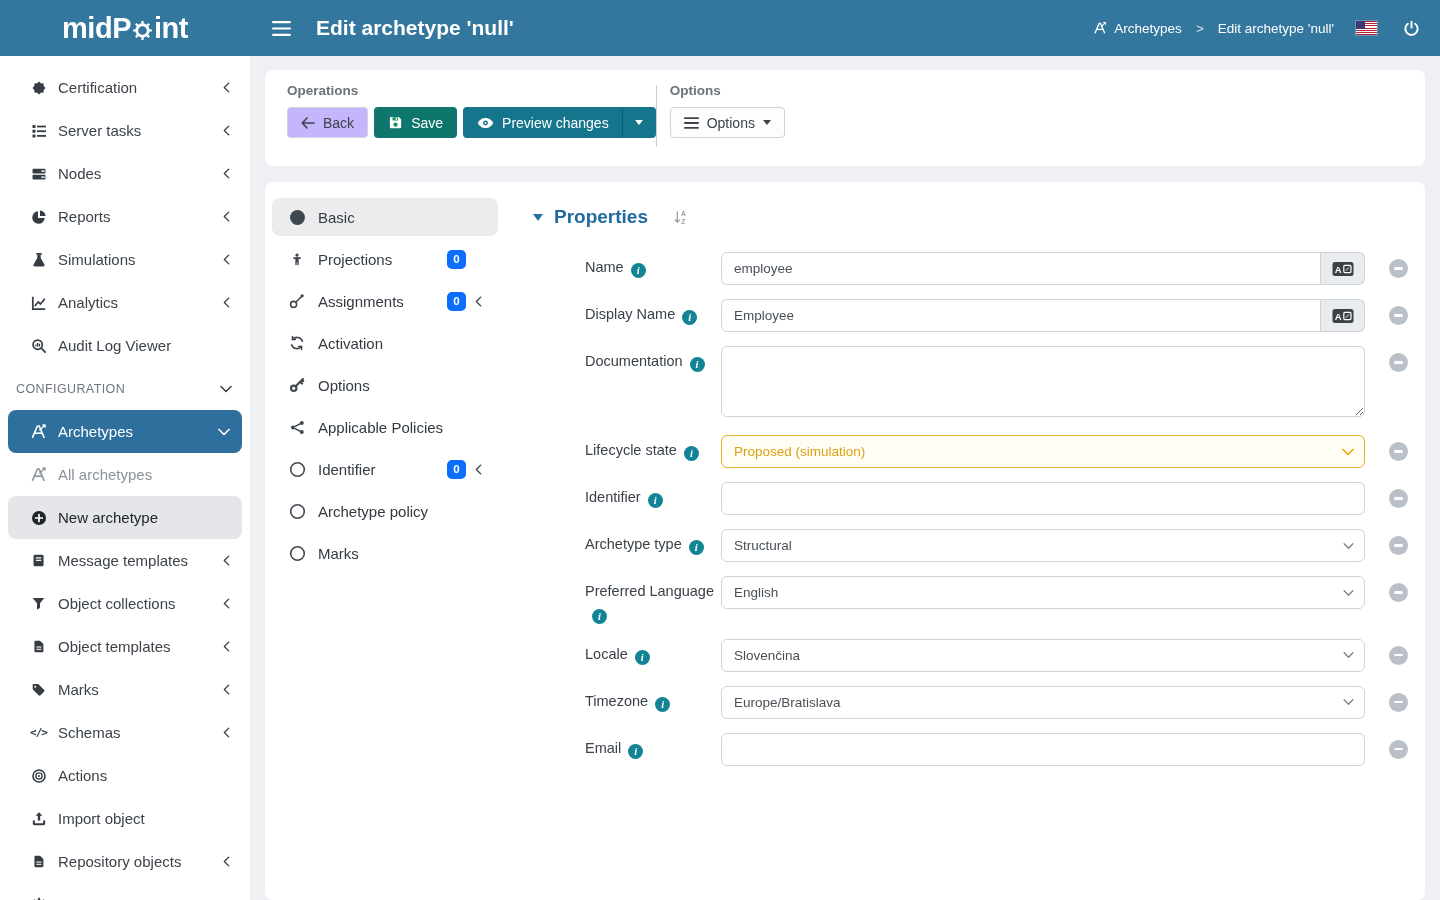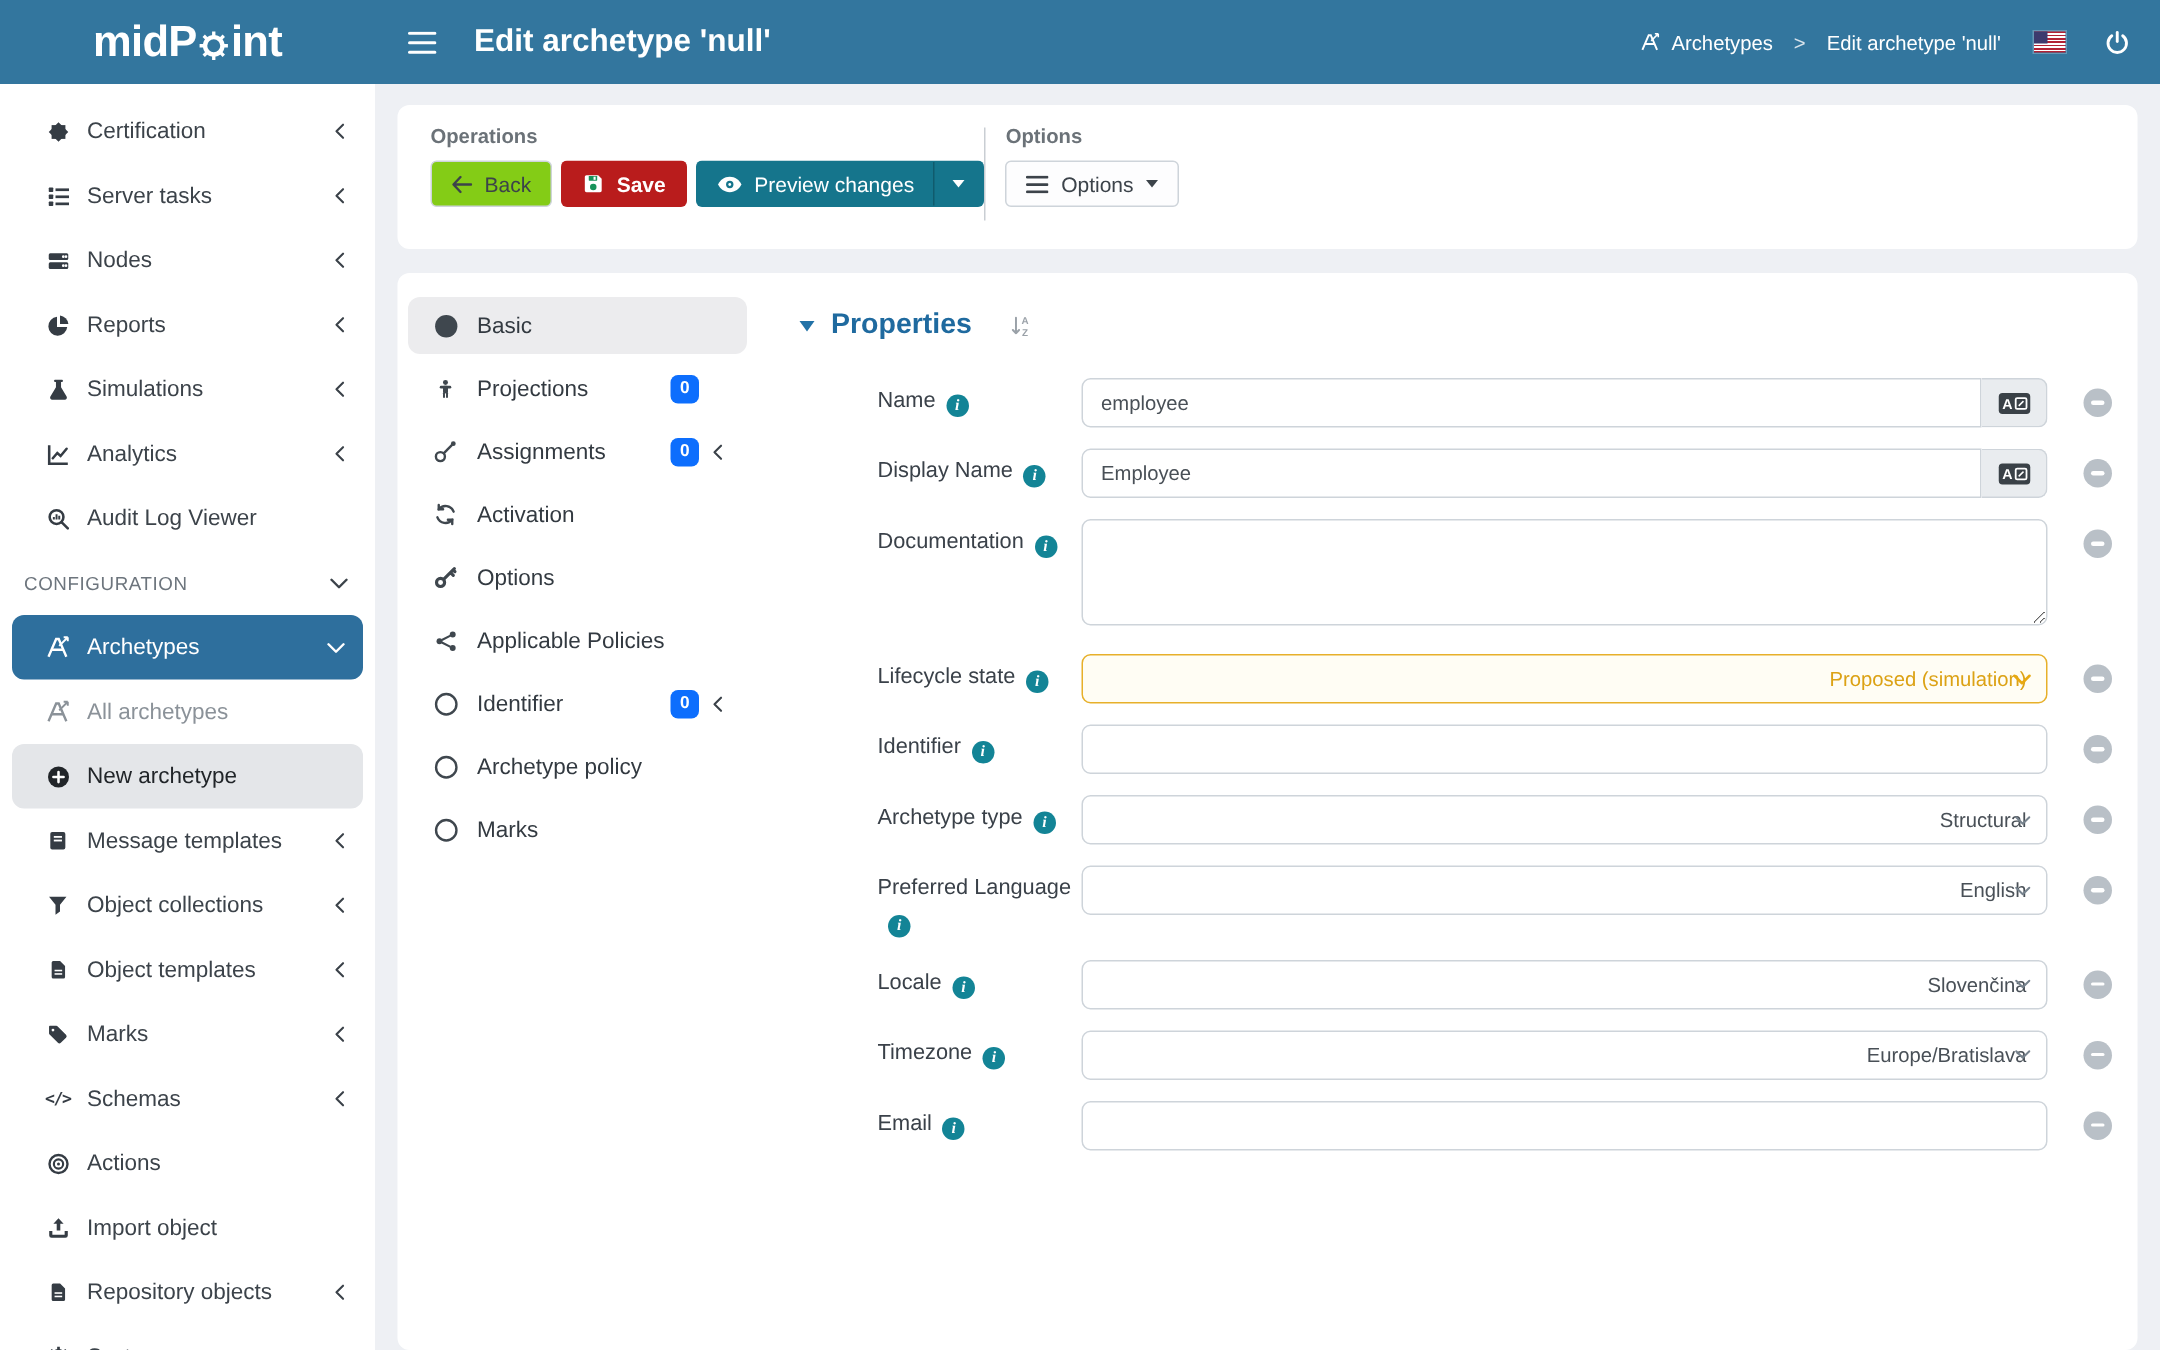--- a/index.html
+++ b/index.html
@@ -46,7 +46,7 @@
   .op-group.second { margin-left:13px; }
 
   .btn { height:31px; border-radius:4px; font-size:14px; display:inline-flex; align-items:center; gap:8px; padding:0 13px; border:1px solid transparent; cursor:pointer; font-family:inherit; white-space:nowrap; }
-  .btn-outline { background:#84cc16; border-color:#ced4da; color:#3c434a; }
+  .btn-outline { background:#c4b5fd; border-color:#ced4da; color:#3c434a; }
   .btn-save { background:#b91c1c; color:#fff;font-weight:bold; }
   .btn-preview { background:#15758c; color:#fff; padding-right:0; }
   .btn-preview .split { border-left:1px solid rgba(0,0,0,.22); align-self:stretch; display:flex; align-items:center; padding:0 12px; margin-left:5px; }

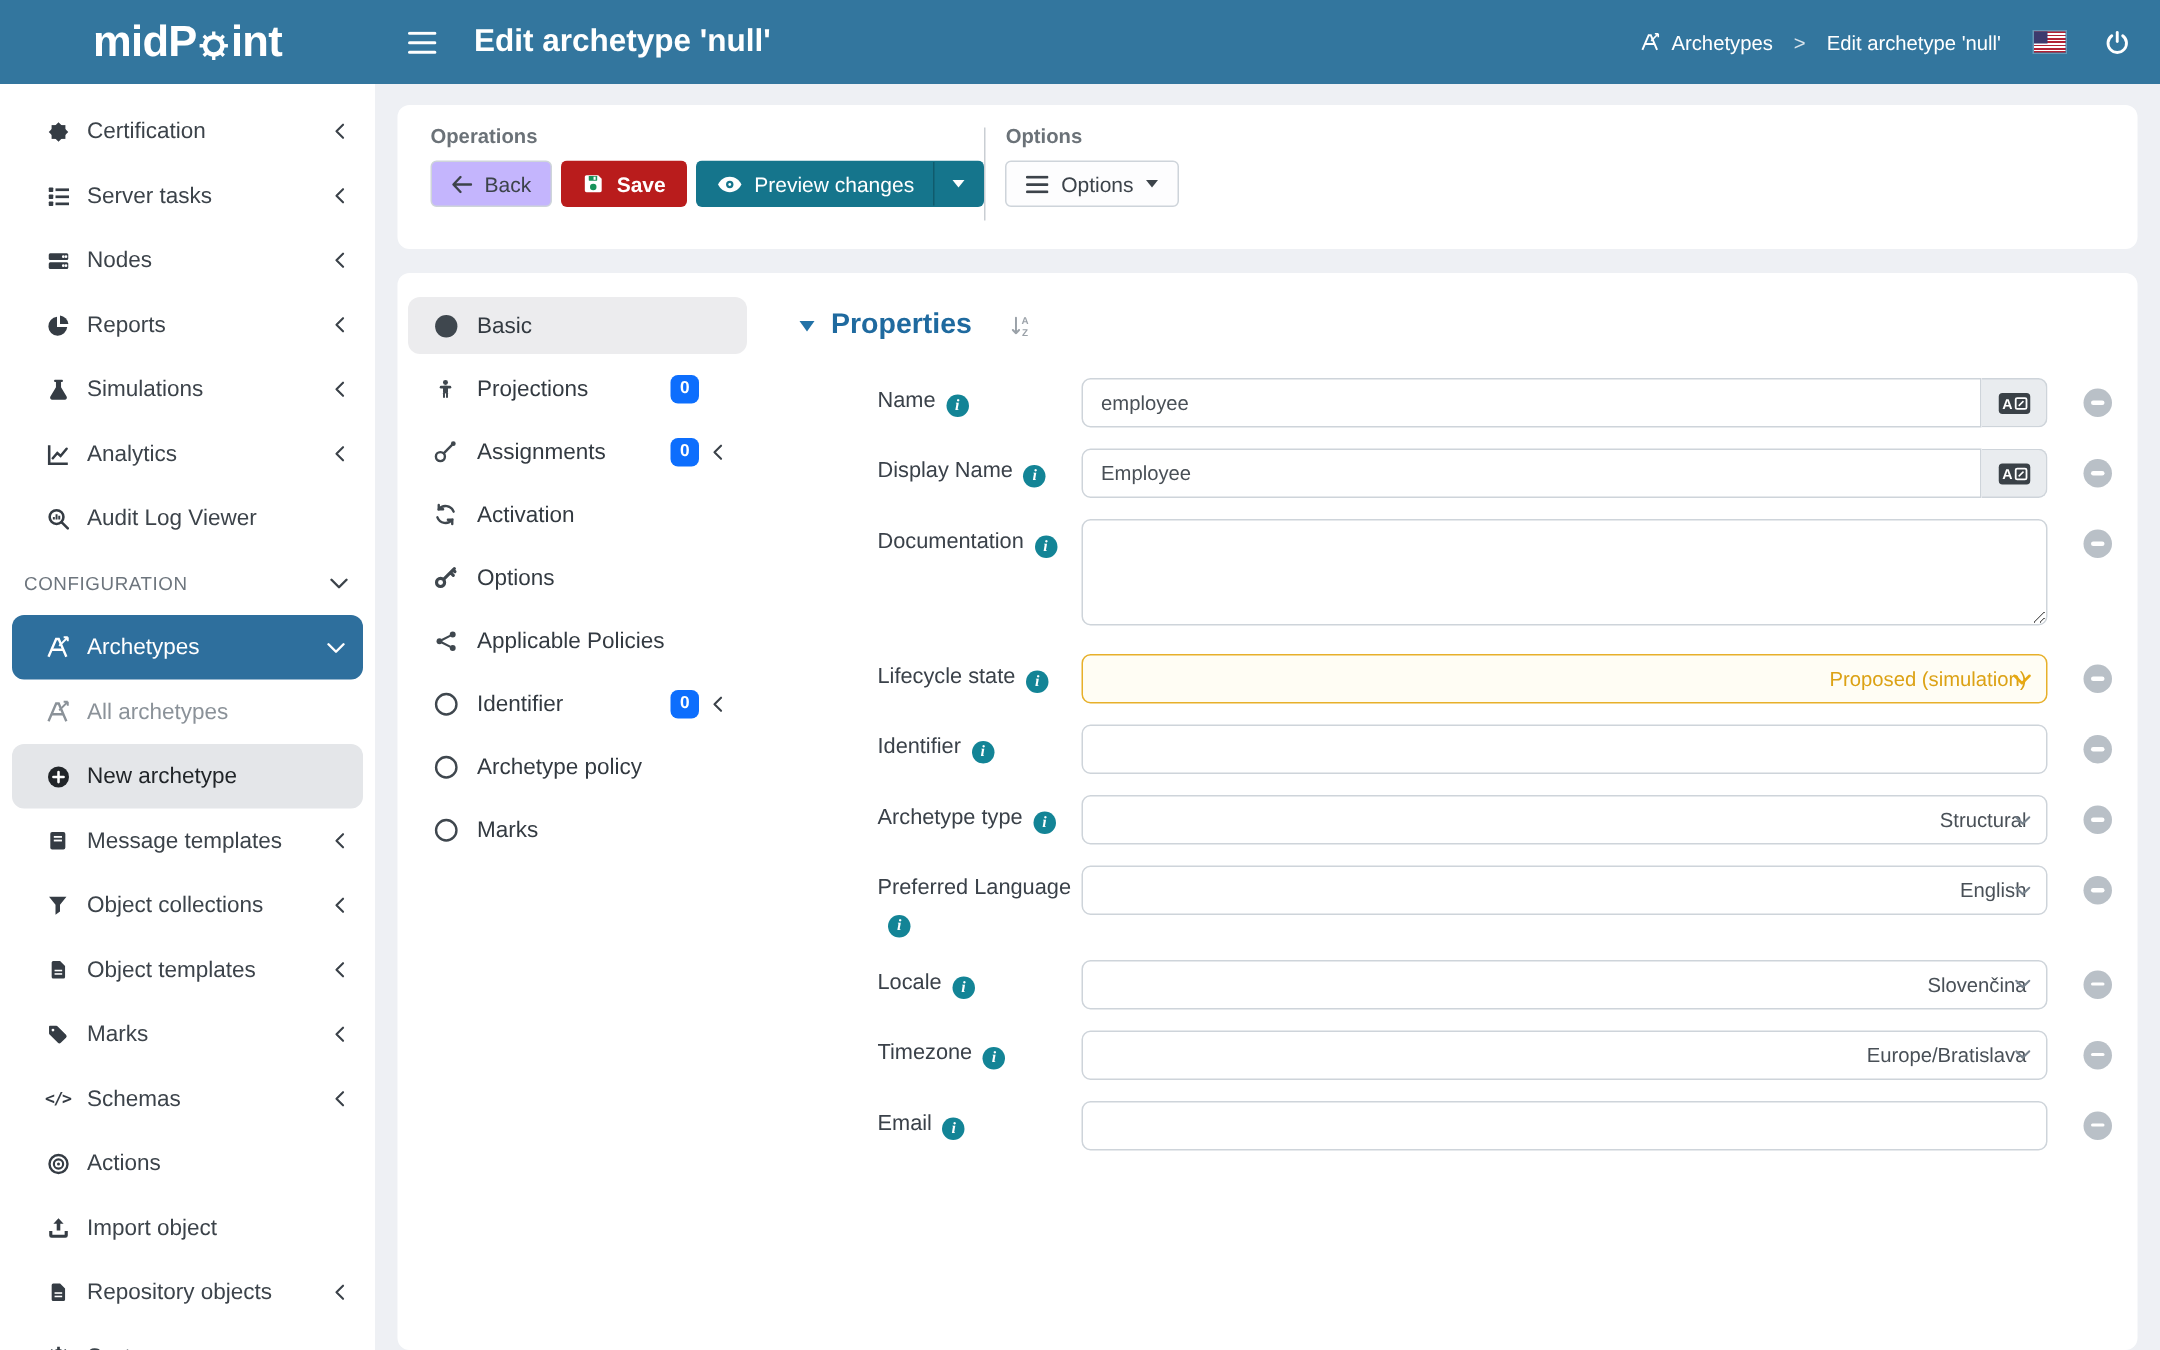--- a/index.html
+++ b/index.html
@@ -47,7 +47,7 @@
 
   .btn { height:31px; border-radius:4px; font-size:14px; display:inline-flex; align-items:center; gap:8px; padding:0 13px; border:1px solid transparent; cursor:pointer; font-family:inherit; white-space:nowrap; }
   .btn-outline { background:#c4b5fd; border-color:#ced4da; color:#3c434a; }
-  .btn-save { background:#b91c1c; color:#fff;font-weight:bold; }
+  .btn-save { background:#0f766e; color:#fff; }
   .btn-preview { background:#15758c; color:#fff; padding-right:0; }
   .btn-preview .split { border-left:1px solid rgba(0,0,0,.22); align-self:stretch; display:flex; align-items:center; padding:0 12px; margin-left:5px; }
   .caret { width:0; height:0; border-left:4.5px solid transparent; border-right:4.5px solid transparent; border-top:5px solid currentColor; display:inline-block; }

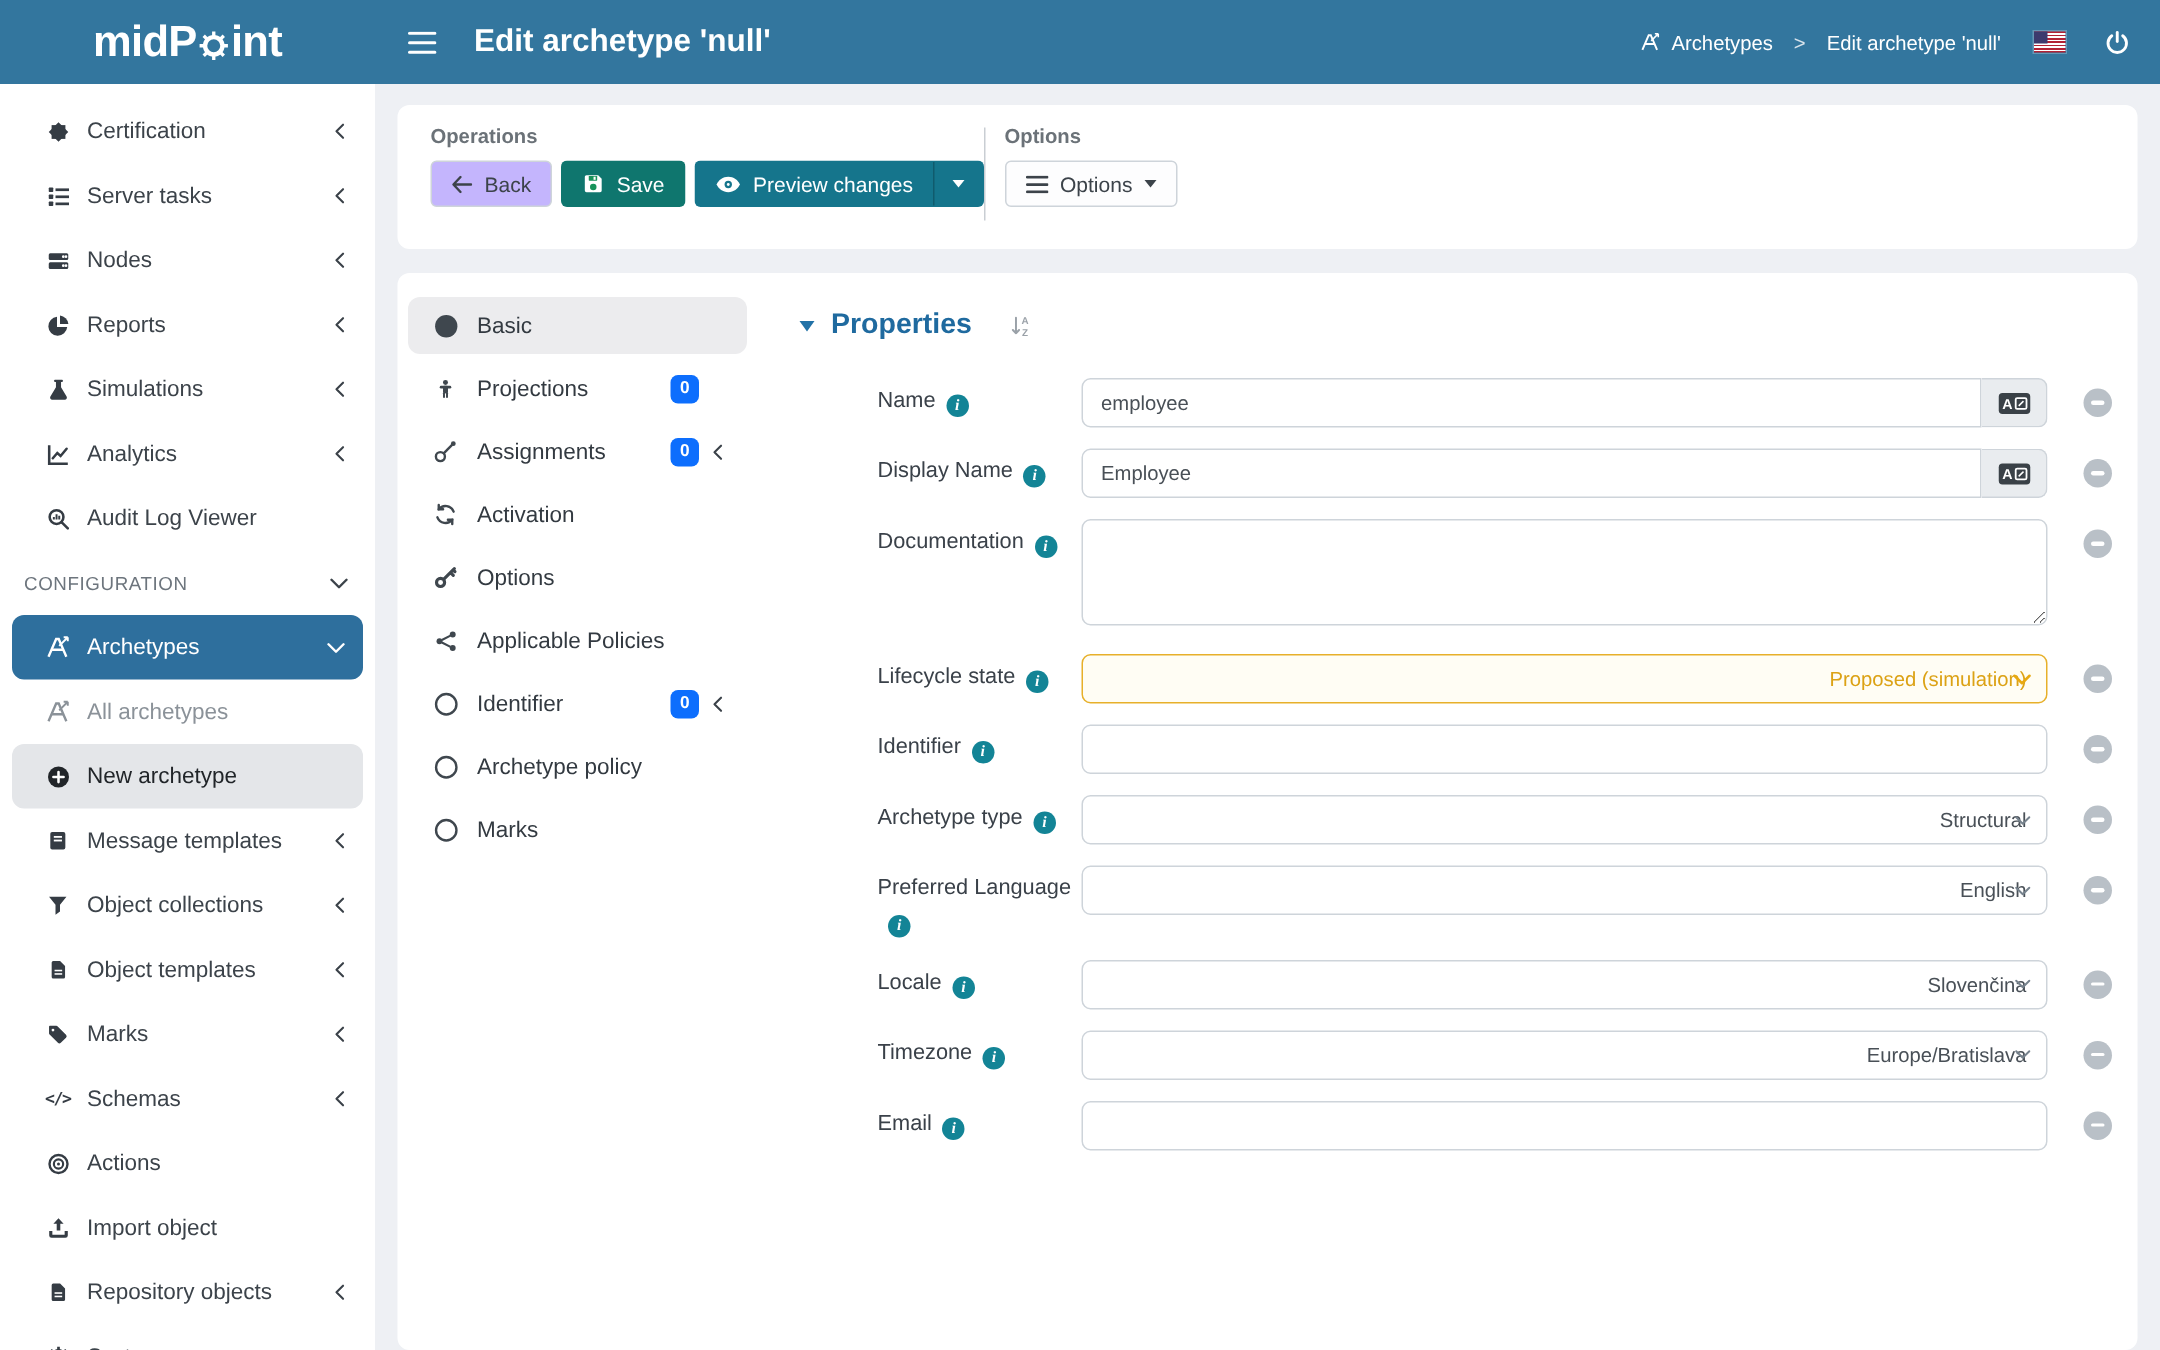--- a/index.html
+++ b/index.html
@@ -83,7 +83,7 @@
   .igroup input { border-radius:6px 0 0 6px; flex:1; min-width:0; }
   .iaddon { width:44px; background:#e9ecef; border:1px solid #ced4da; border-left:0; border-radius:0 6px 6px 0; display:flex; align-items:center; justify-content:center; cursor:pointer; flex-shrink:0; }
   .selwrap { position:relative; }
-  .selwrap select { appearance:none; -webkit-appearance:none; padding-right:13px; cursor:pointer;text-align:right; }
+  .selwrap select { appearance:none; -webkit-appearance:none; padding-right:38px; cursor:pointer; }
   .sel-car { position:absolute; right:11px; top:50%; transform:translateY(-50%); pointer-events:none; color:#76828d; }
   .warn select { border:1.5px solid #e7b02a; color:#dca215; background:#fffdf4; }
   .warn .sel-car { color:#e8a912; }

